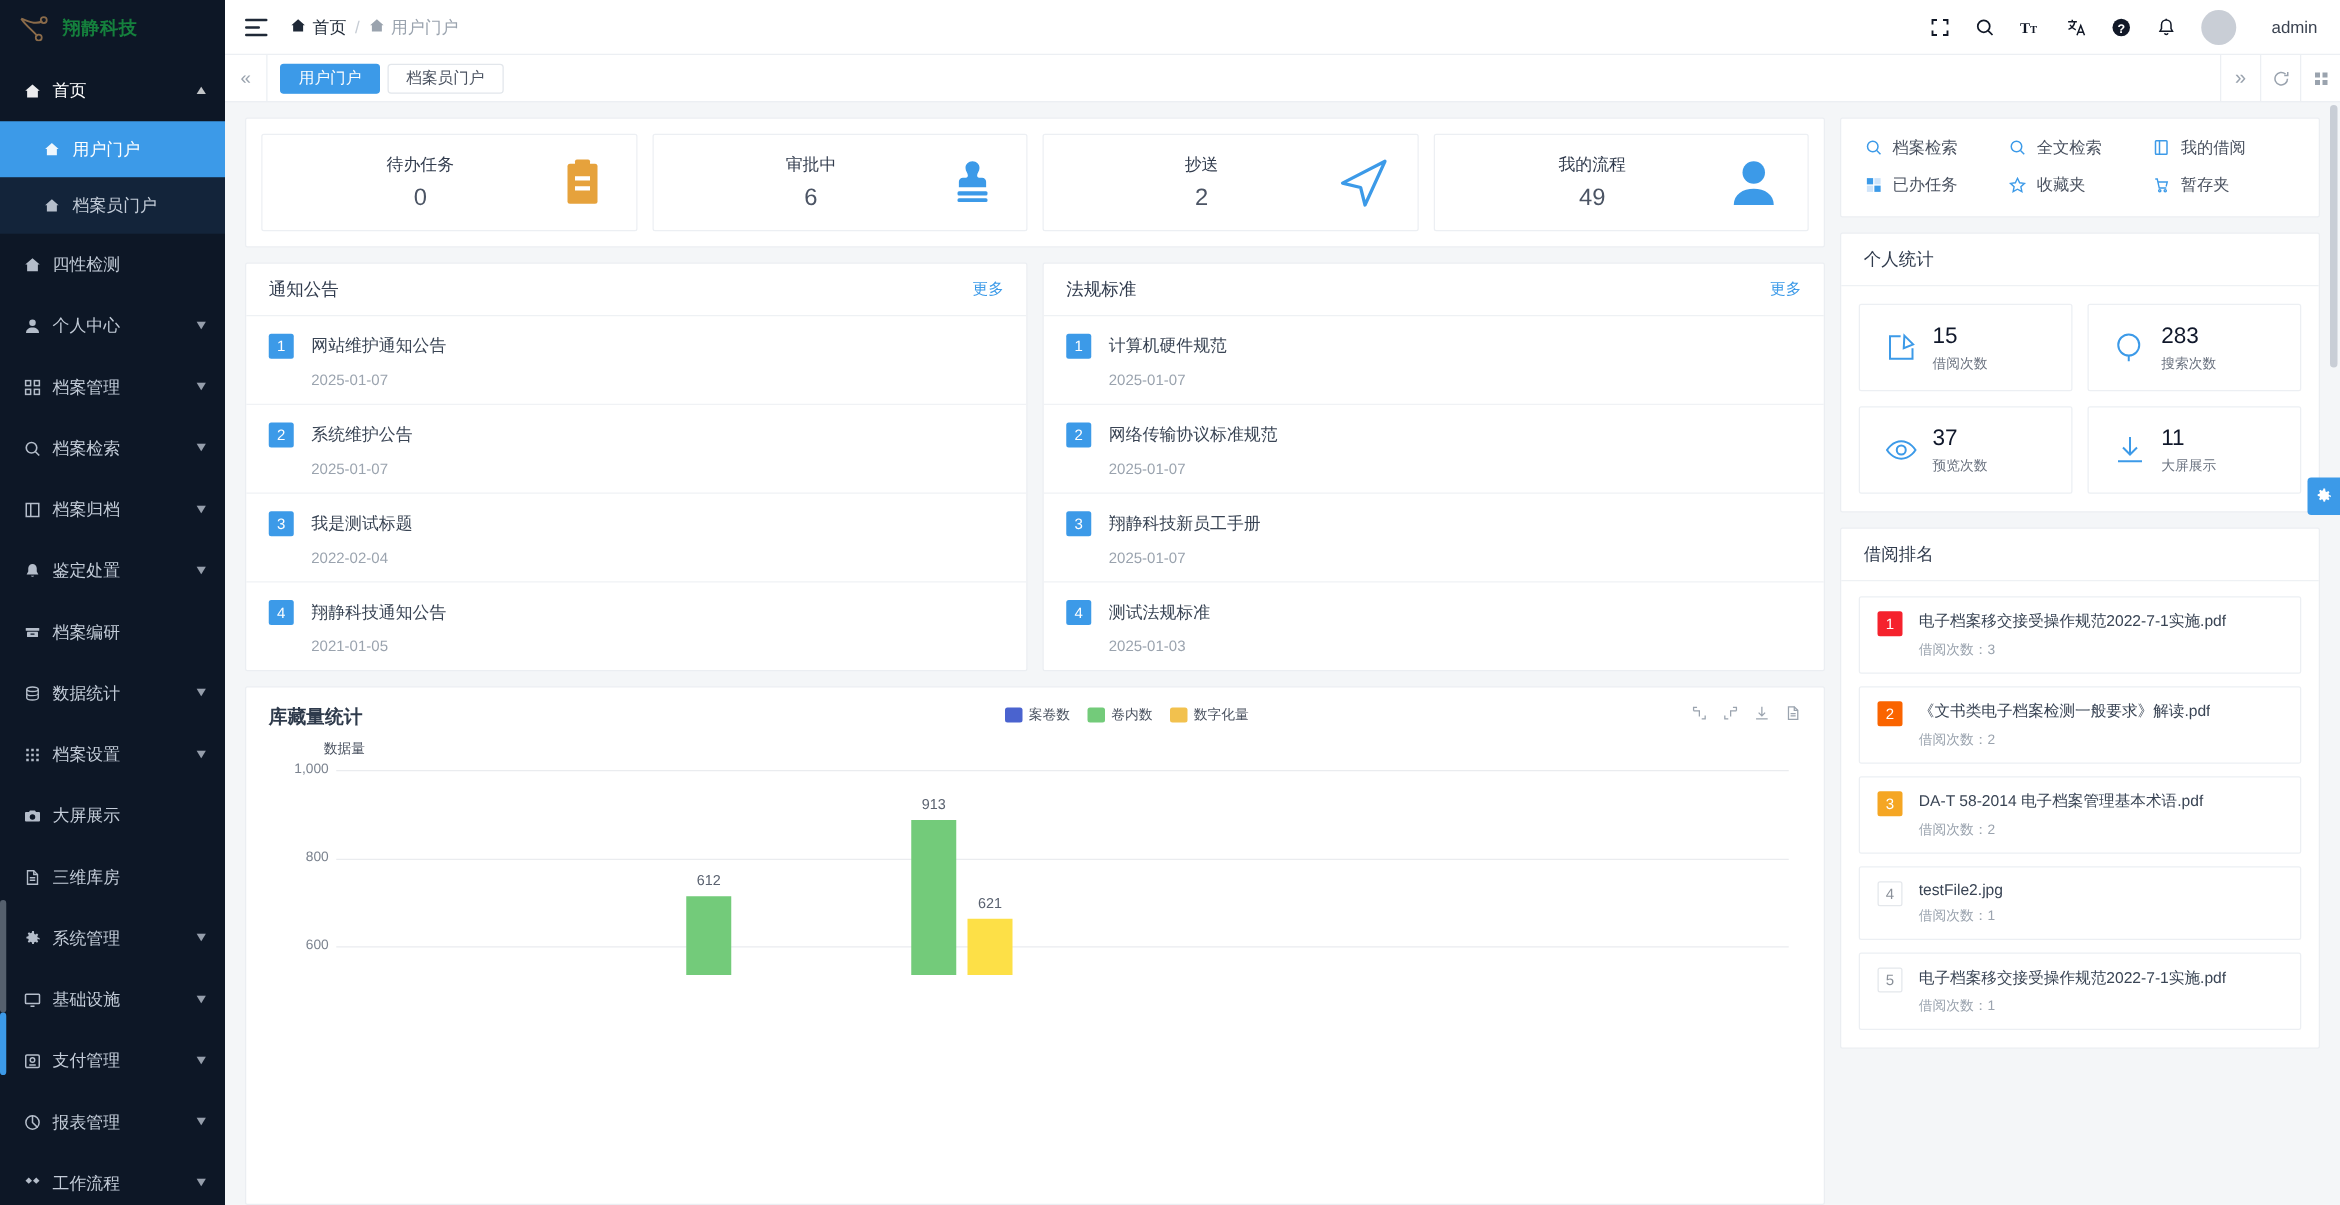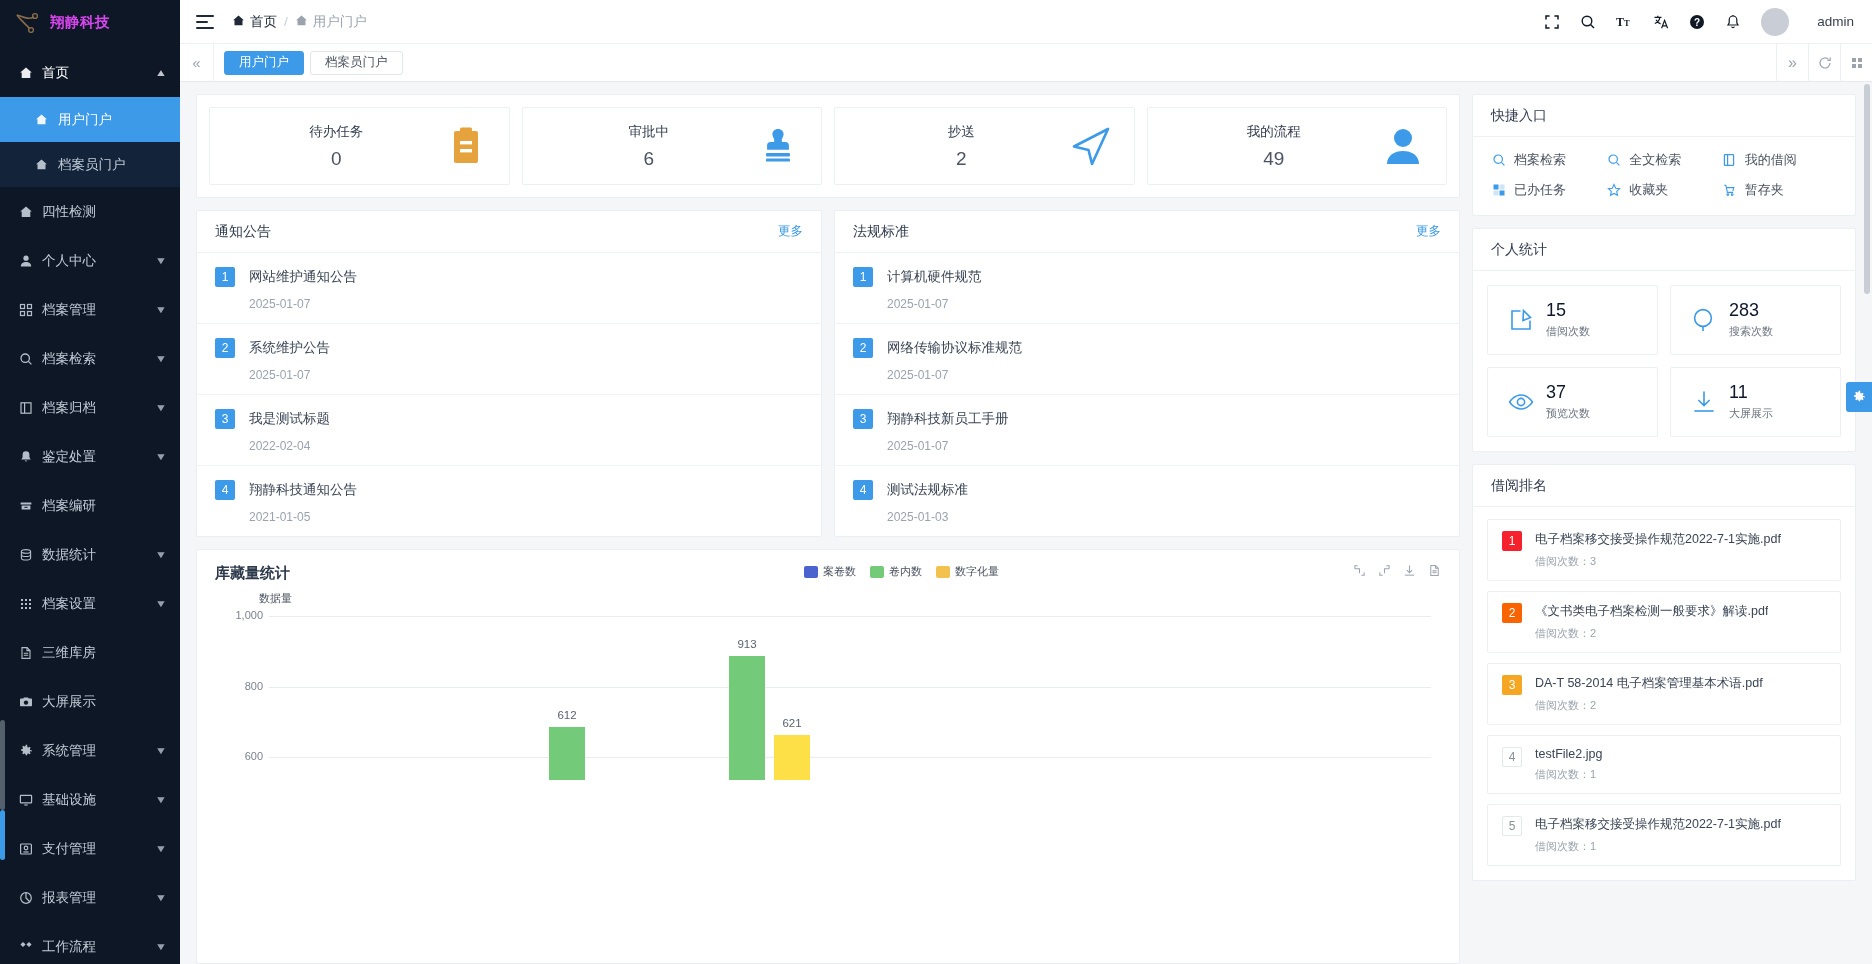--- a/index.html
+++ b/index.html
@@ -18,7 +18,7 @@
   .logo-row { height: 44px; display: flex; align-items: center; gap: 10px; padding-left: 14px; }
   .logo-mark { width: 26px; height: 22px; position: relative; }
   .logo-mark svg { display: block; }
-  .logo-text { color: #d946ef; font-size: 14.5px; font-weight: 700; letter-spacing: .5px; }
+  .logo-text { color: #15803d; font-size: 14.5px; font-weight: 700; letter-spacing: .5px; }
   .menu { padding-top: 4px; }
   .menu-item {
     height: 49px; display: flex; align-items: center; gap: 9px;

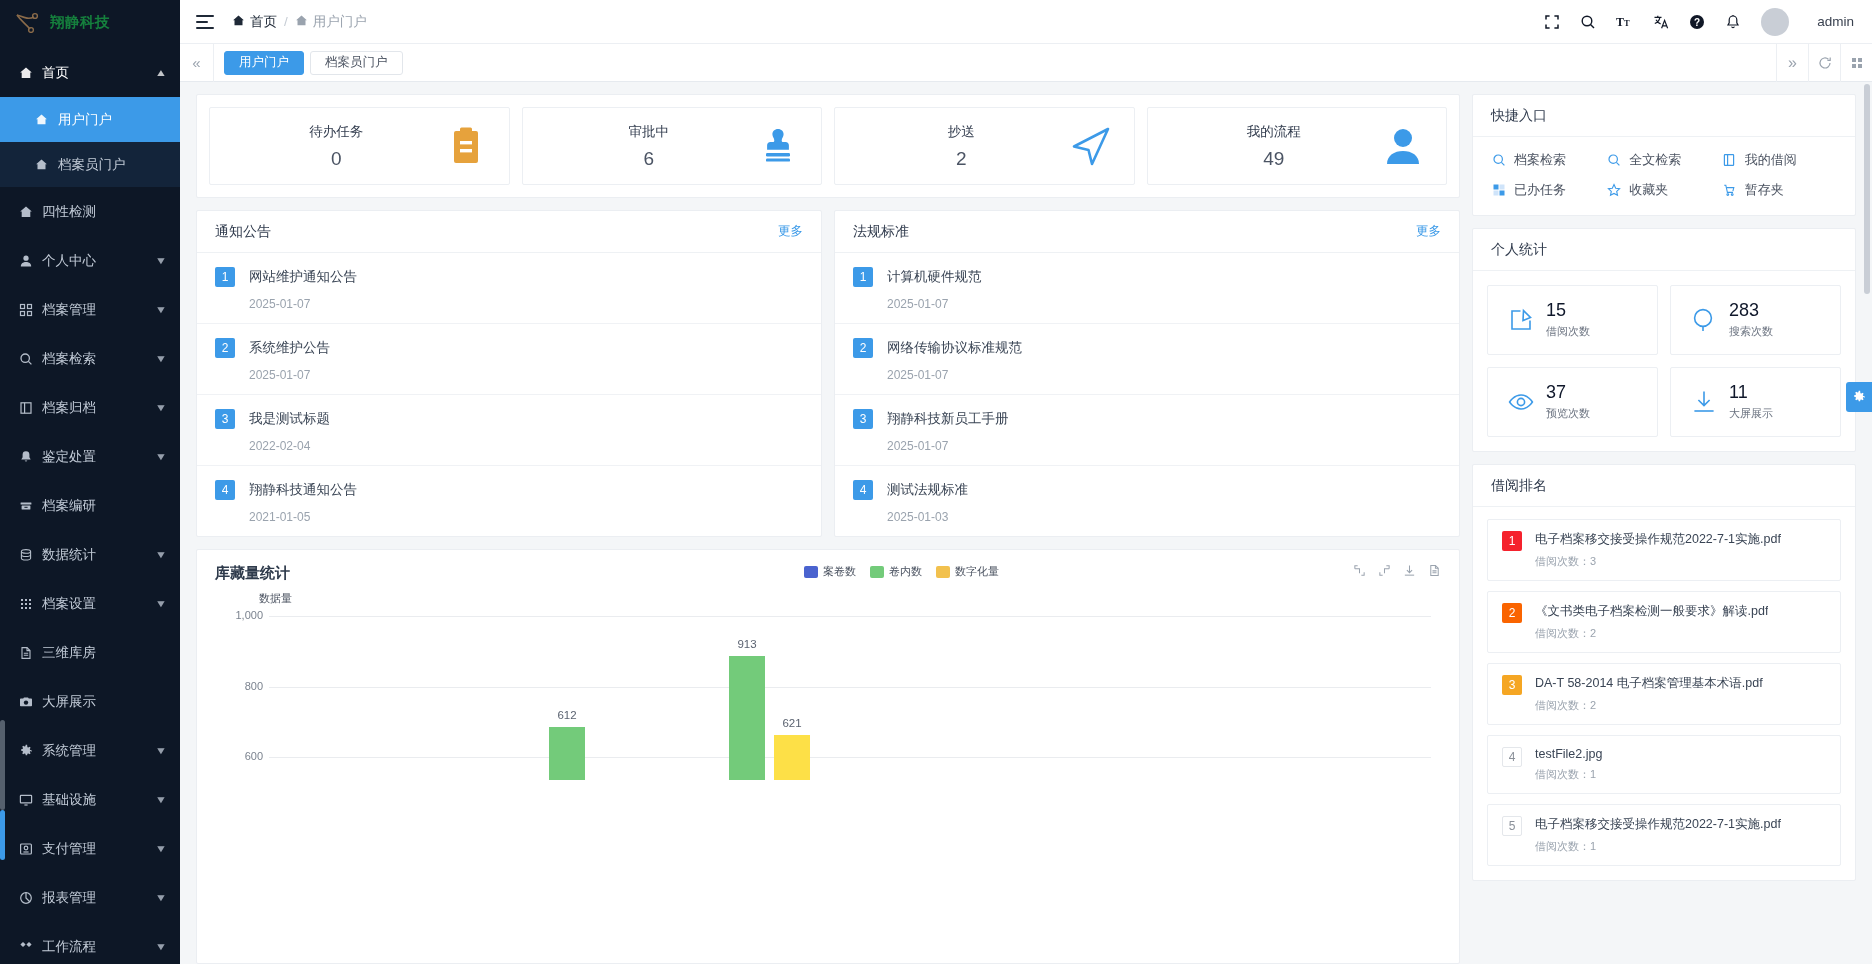--- a/index.html
+++ b/index.html
@@ -714,9 +714,6 @@
       <div class="col-right">
 
         <div class="card">
-          <div class="card-head">
-            <span>快捷入口</span>
-          </div>
           <div class="quick-grid">
             <div class="quick-item">
               <span class="q-ico">

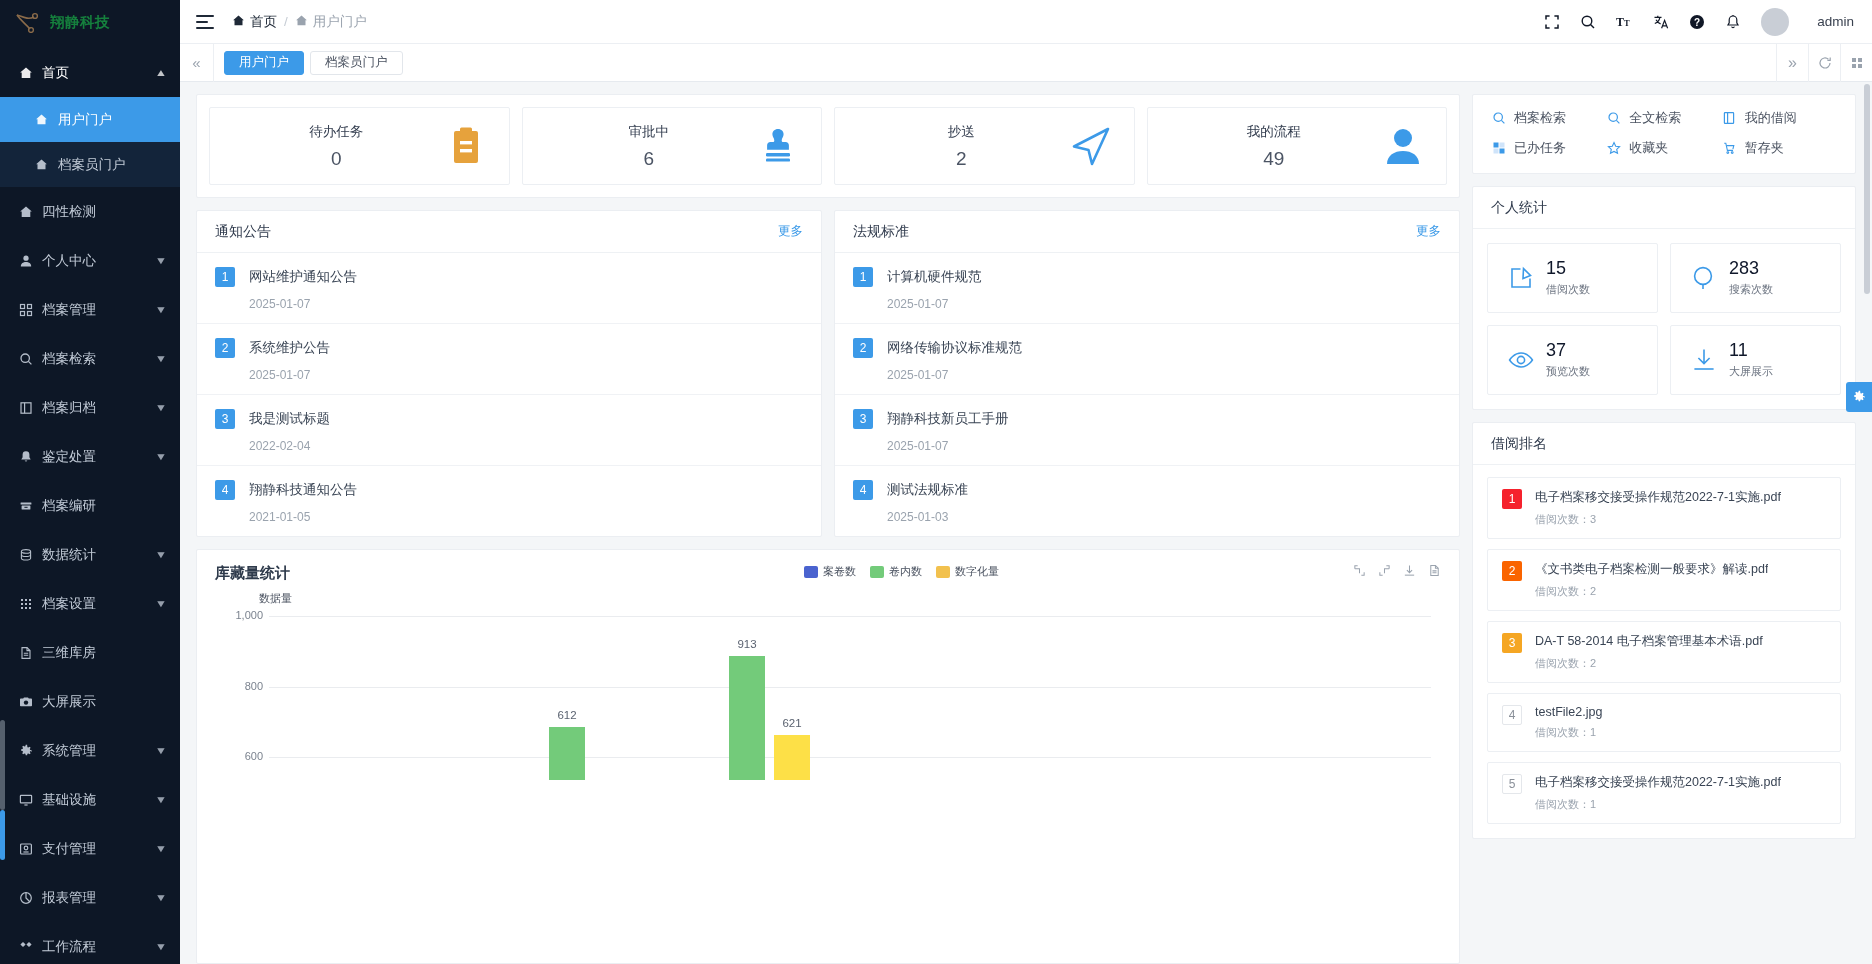--- a/index.html
+++ b/index.html
@@ -320,6 +320,16 @@
 
       <div class="menu-item">
         <span class="mi-ico">
+          <svg width="14" height="14" viewBox="0 0 14 14" fill="currentColor">
+              <path d="M5 2.4h4l.8 1.2h2.4c.5 0 .8.3.8.8v6c0 .5-.3.8-.8.8H1.8c-.5 0-.8-.3-.8-.8v-6c0-.5.3-.8.8-.8h2.4z"></path>
+              <circle cx="7" cy="7.6" r="2.2" fill="#0d1726"></circle>
+            </svg>
+        </span>
+        <span class="mi-label">大屏展示</span>
+      </div>
+
+      <div class="menu-item">
+        <span class="mi-ico">
           <svg width="14" height="14" viewBox="0 0 14 14" fill="none" stroke="currentColor" stroke-width="1.1">
               <path d="M3 1.6h5l3 3v7.8H3z"></path>
               <path d="M8 1.6v3h3"></path>
@@ -327,16 +337,6 @@
             </svg>
         </span>
         <span class="mi-label">三维库房</span>
-      </div>
-
-      <div class="menu-item">
-        <span class="mi-ico">
-          <svg width="14" height="14" viewBox="0 0 14 14" fill="currentColor">
-              <path d="M5 2.4h4l.8 1.2h2.4c.5 0 .8.3.8.8v6c0 .5-.3.8-.8.8H1.8c-.5 0-.8-.3-.8-.8v-6c0-.5.3-.8.8-.8h2.4z"></path>
-              <circle cx="7" cy="7.6" r="2.2" fill="#0d1726"></circle>
-            </svg>
-        </span>
-        <span class="mi-label">大屏展示</span>
       </div>
 
       <div class="menu-item">

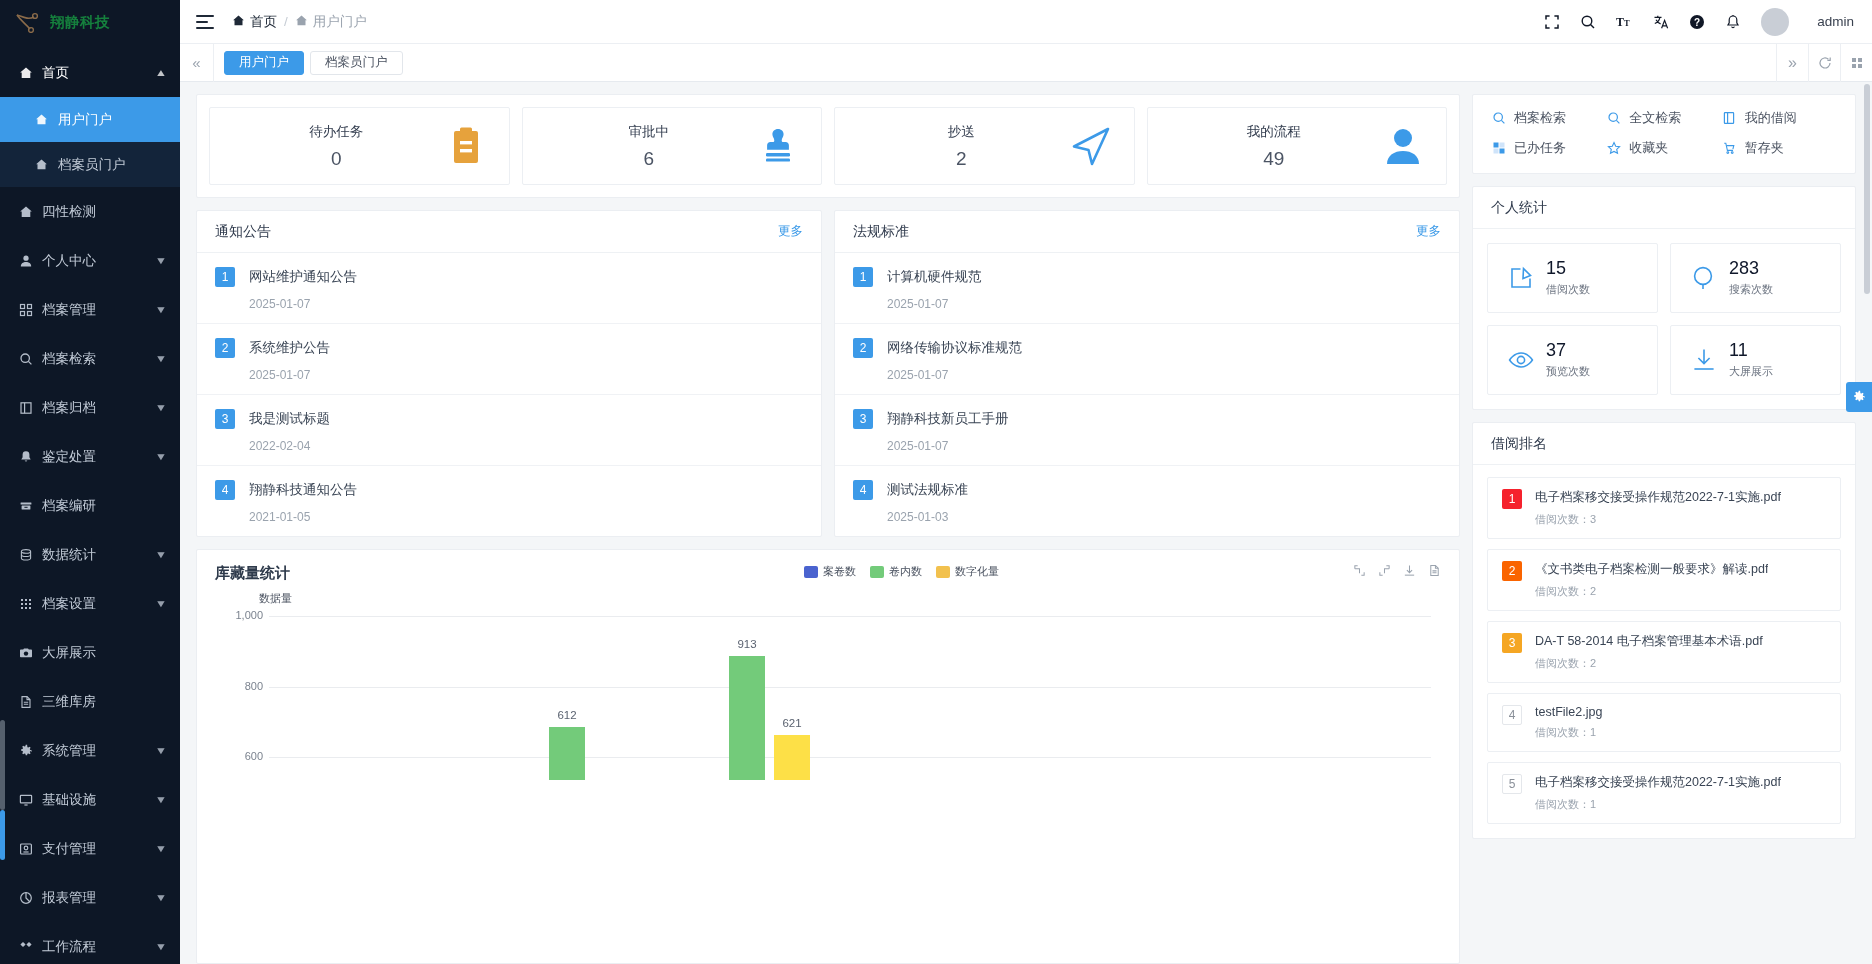--- a/index.html
+++ b/index.html
@@ -691,7 +691,7 @@
 
               <div class="bars">
                 <div class="bargroup" style="left:280px; height:53px;">
-                  <div class="bar" style="height:53px; background:#73cb7a">
+                  <div class="bar" style="height:63px; background:#73cb7a">
                     <span class="bv">612</span>
                   </div>
                 </div>

